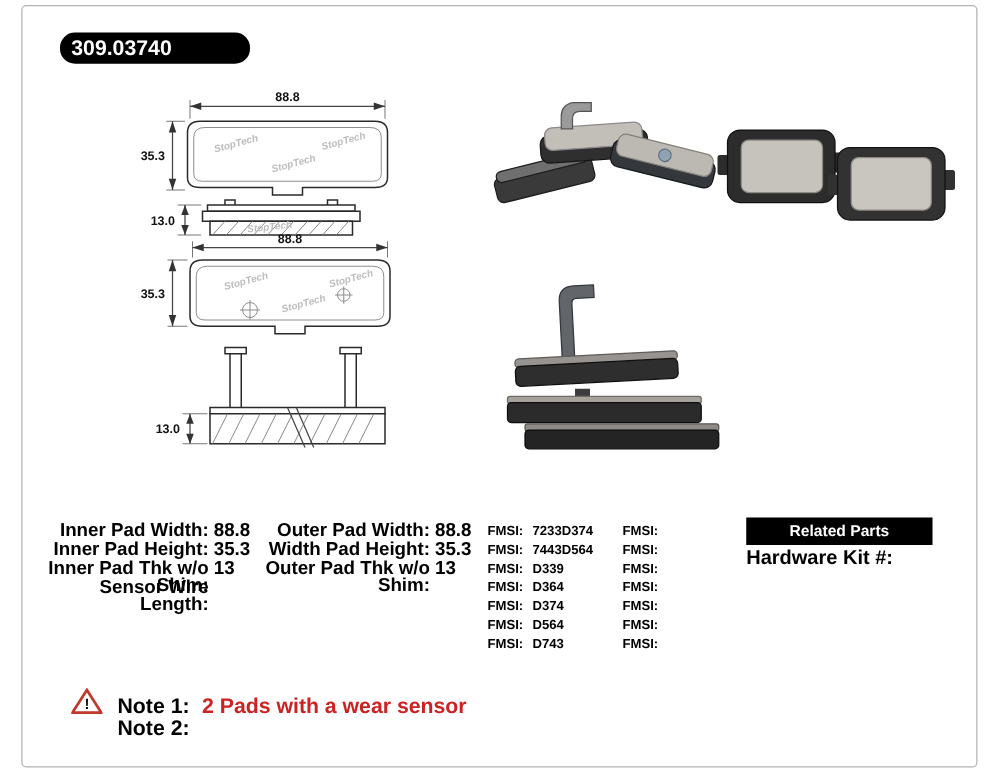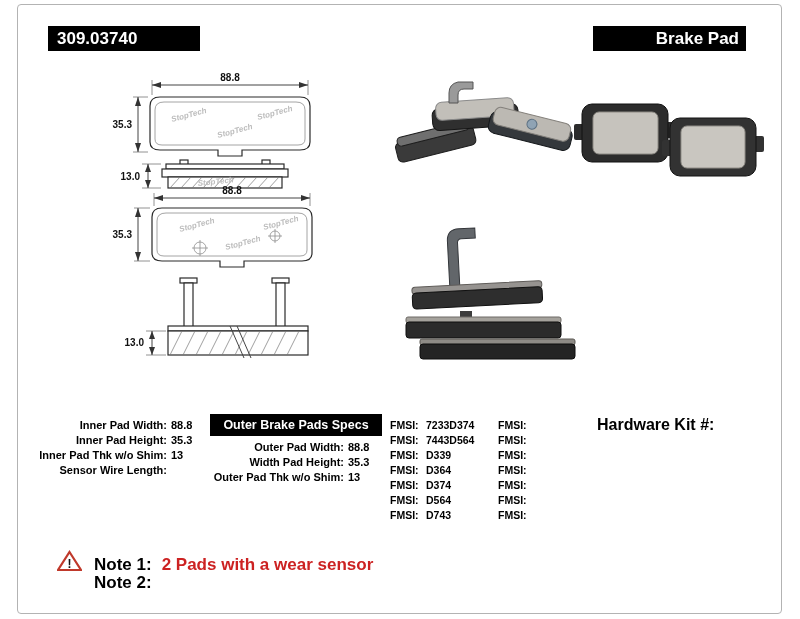--- a/index.html
+++ b/index.html
@@ -9,7 +9,7 @@
   .page-border { position:absolute; left:17px; top:4px; width:765px; height:610px; border:1px solid #b3b3b3; border-radius:4px; }
 
   .bar { position:absolute; background:#000; color:#fff; font-weight:bold; font-size:17px; height:25px; line-height:25px; }
-  .bar.part { left:48px; top:26px; width:152px; padding-left:9px; }
+  .bar.part { left:48px; top:26px; width:152px; padding-left:9px;border-radius:12px; }
   .bar.type { left:593px; top:26px; width:153px; text-align:right; padding-right:7px; }
 
   .drawings-svg { position:absolute; left:30px; top:60px; }

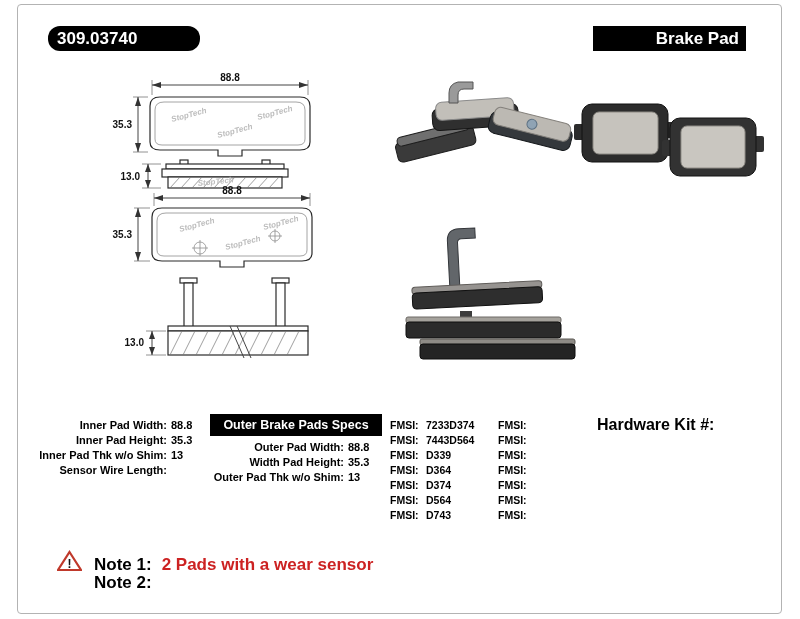--- a/index.html
+++ b/index.html
@@ -47,7 +47,6 @@
   <div class="page-border"></div>
 
   <div class="bar part">309.03740</div>
-  <div class="bar type">Brake Pad</div>
 
   <svg class="drawings-svg" width="740" height="350" viewBox="0 0 740 350">
 

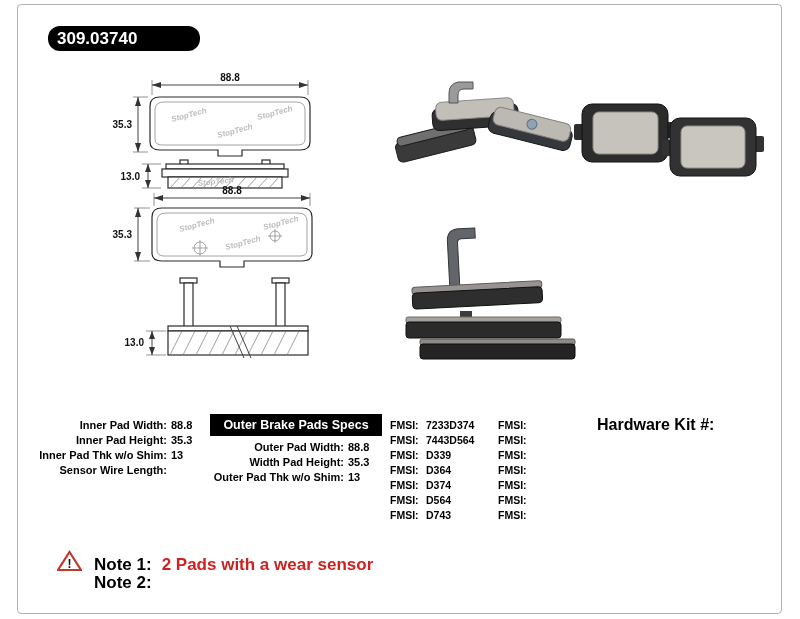--- a/index.html
+++ b/index.html
@@ -24,7 +24,7 @@
 
   .spec-col { position:absolute; top:414px; }
   .spec-header { background:#000; color:#fff; font-weight:bold; font-size:12.5px; text-align:center; height:22px; line-height:22px; }
-  .spec-row { display:flex; height:14px; line-height:14px; font-size:11px; font-weight:bold; margin-top:1px; color:#000; }
+  .spec-row { display:flex; height:14px; line-height:14px; font-size:15px; font-weight:bold; margin-top:1px; color:#000; }
   .spec-row.first { margin-top:4px; }
   .spec-row .lbl { flex:1; text-align:right; }
   .spec-row .val { width:38px; text-align:left; padding-left:4px; }

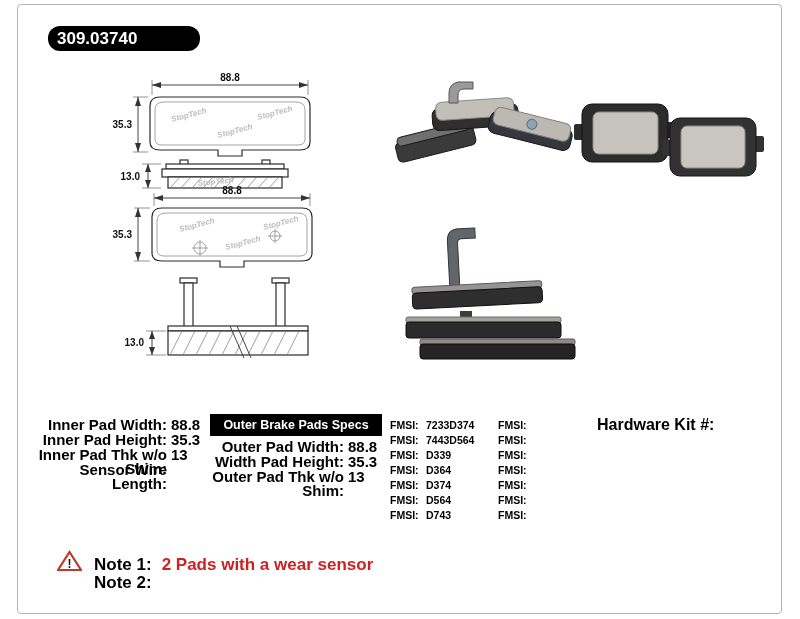--- a/index.html
+++ b/index.html
@@ -202,7 +202,6 @@
   </div>
 
   <div class="spec-col" style="left:210px; width:172px;">
-    <div class="spec-header">Outer Brake Pads Specs</div>
     <div class="spec-row first">
       <span class="lbl">Outer Pad Width:</span>
       <span class="val">88.8</span>

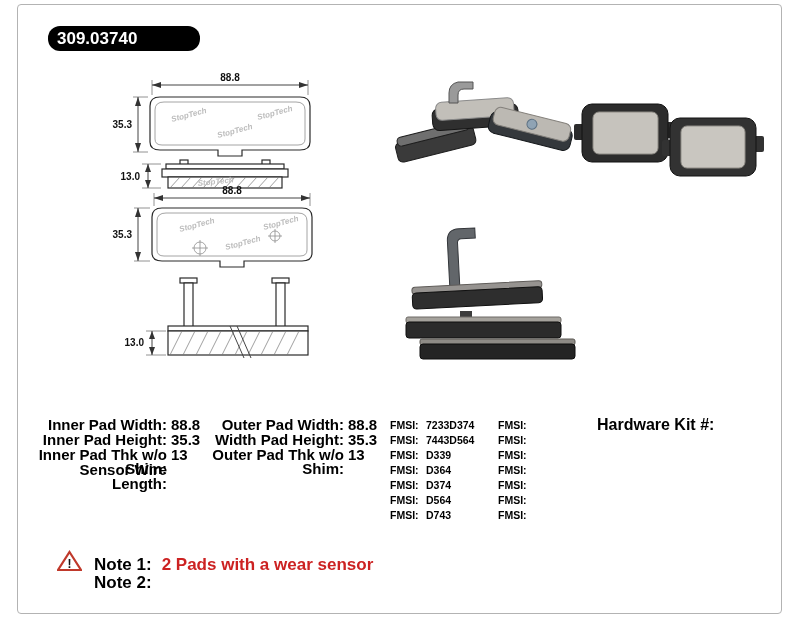--- a/index.html
+++ b/index.html
@@ -262,6 +262,7 @@
   </div>
 
   <div class="spec-col" style="left:597px; width:149px;">
+    <div class="spec-header">Related Parts</div>
     <div class="rel-row">
       <span>Hardware Kit #:</span><span class="val"></span>
     </div>

